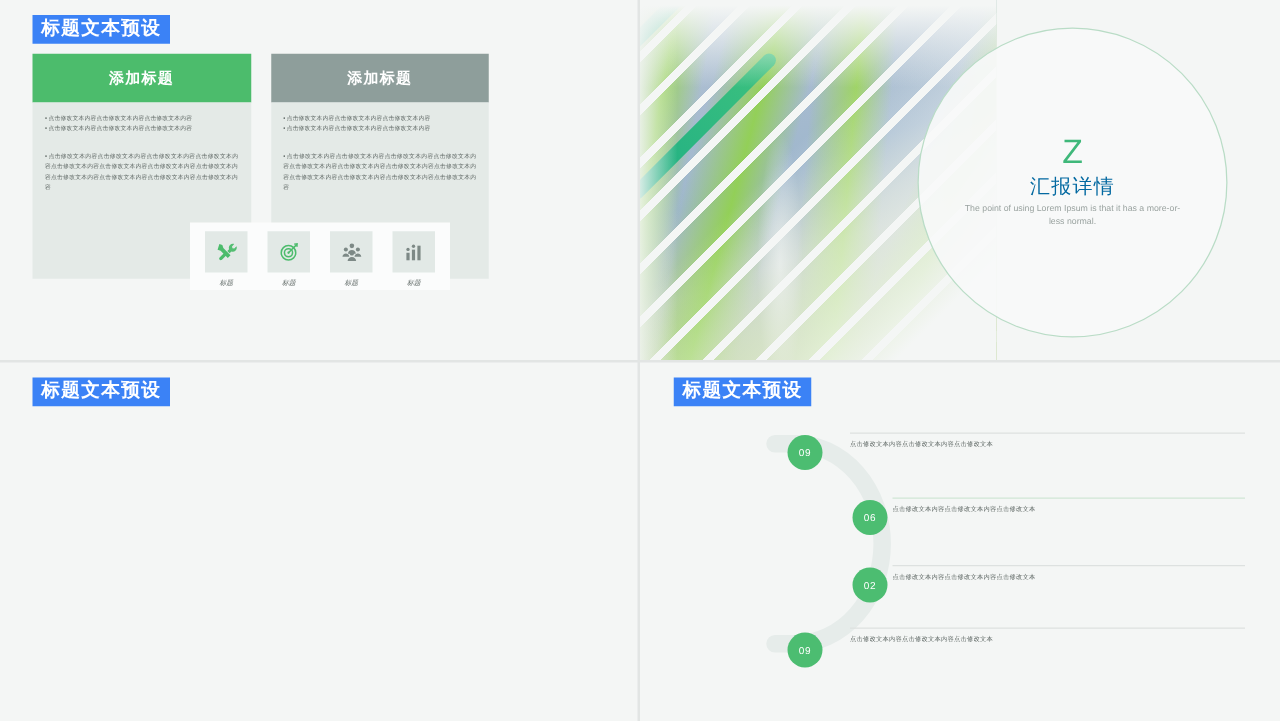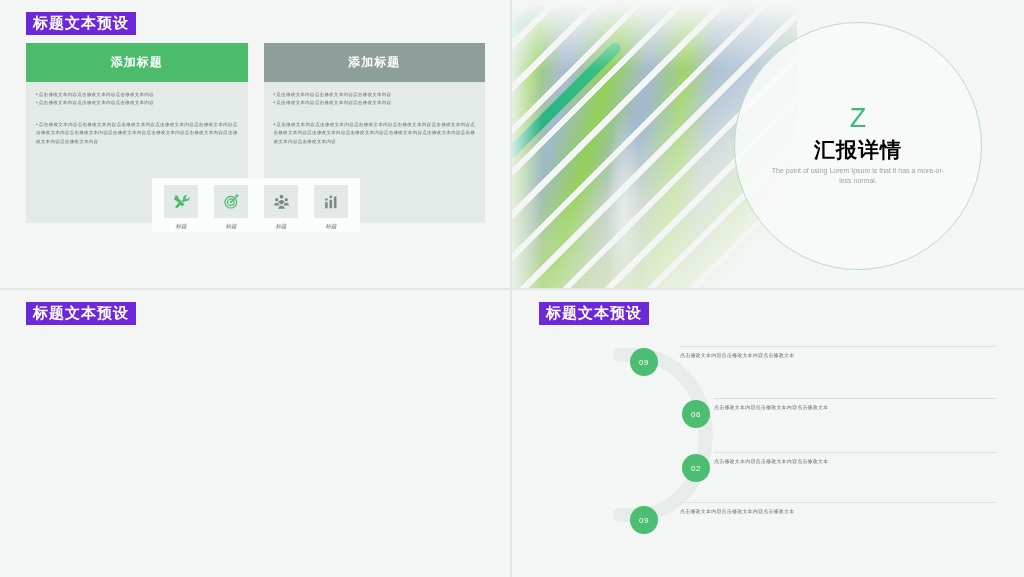--- a/index.html
+++ b/index.html
@@ -27,7 +27,7 @@
   .title-badge {
     position: absolute;
     color: #ffffff;
-    background: #6d28d9;
+    background: #3b82f6;
     font-size: 15px;
     font-weight: bold;
     letter-spacing: 1px;

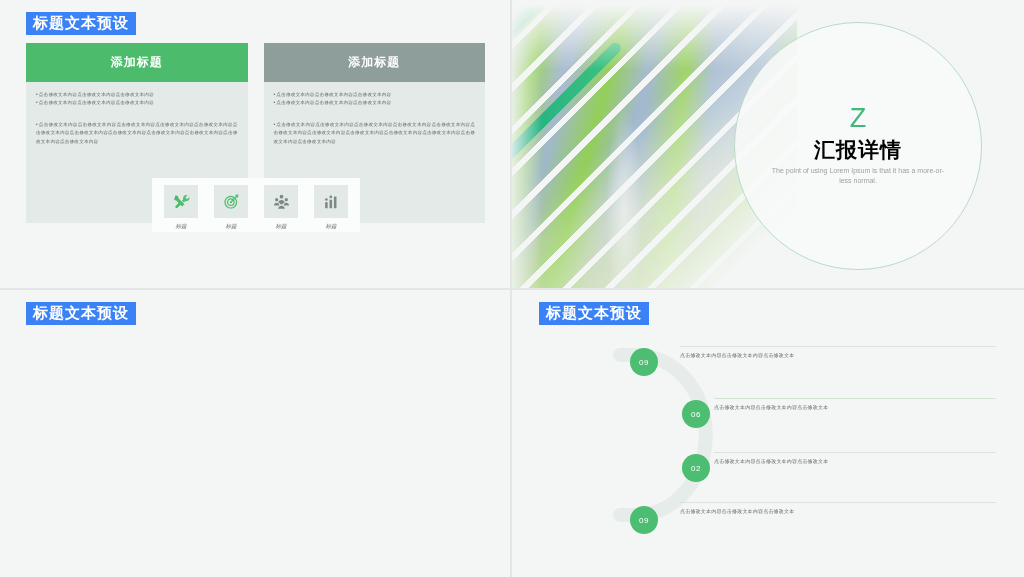--- a/index.html
+++ b/index.html
@@ -40,7 +40,7 @@
   .s1-cols {
     position: absolute;
     left: 26px; top: 43px;
-    width: 459px; height: 180px;
+    width: 365px; height: 180px;
     display: flex;
     gap: 16px;
   }

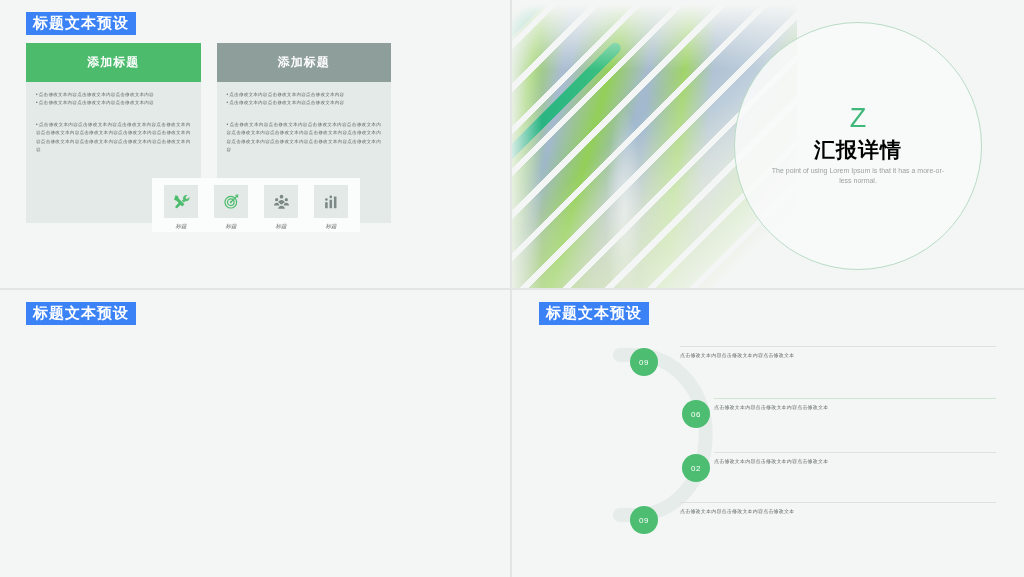--- a/index.html
+++ b/index.html
@@ -175,11 +175,10 @@
     font-weight: 300;
   }
   .s2-h1 {
-    font-size: 21px;
-    color: #000000;
+    font-size: 16px;
+    color: #0369a1;
     letter-spacing: 1px;
     line-height: 1.15;
-    font-weight: bold;
   }
   .s2-sub {
     margin-top: 3px;

